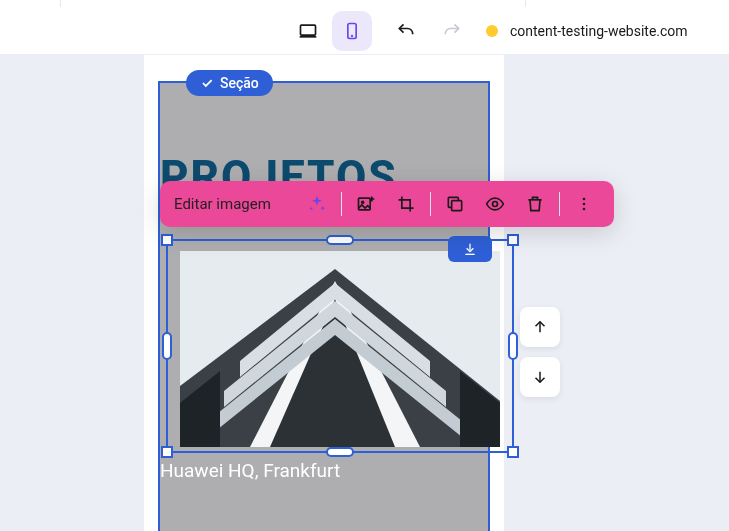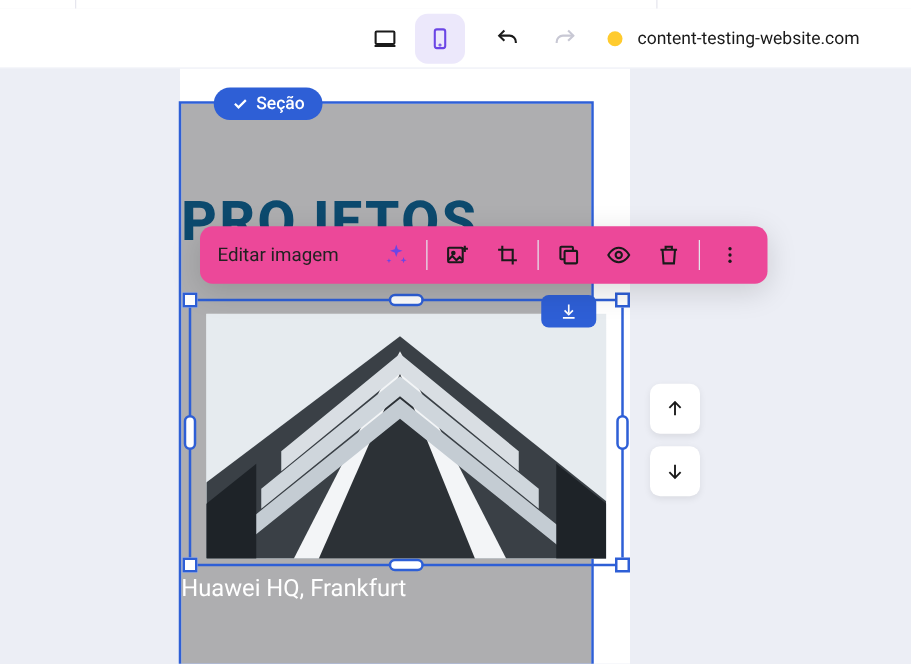--- a/index.html
+++ b/index.html
@@ -23,7 +23,7 @@
 .url-text { font-size: 14px; color: #1a1a1a; }
 
 .canvas { position: absolute; top: 55px; left: 144px; width: 360px; height: 476px; background: #fff; }
-.section-area { position: absolute; top: 28px; left: 1px; width: 328px; height: 448px; background: #aeaeb0; outline: 2px solid #2e5fd6; }
+.section-area { position: absolute; top: 28px; left: 16px; width: 328px; height: 448px; background: #aeaeb0; outline: 2px solid #2e5fd6; }
 .section-badge { position: absolute; top: -13px; left: 26px; background: #2e5fd6; color: #fff; border-radius: 14px; padding: 5px 14px; display: flex; align-items: center; gap: 6px; font-size: 14px; font-weight: 500; z-index: 5; }
 .section-badge svg { width: 14px; height: 14px; }
 

